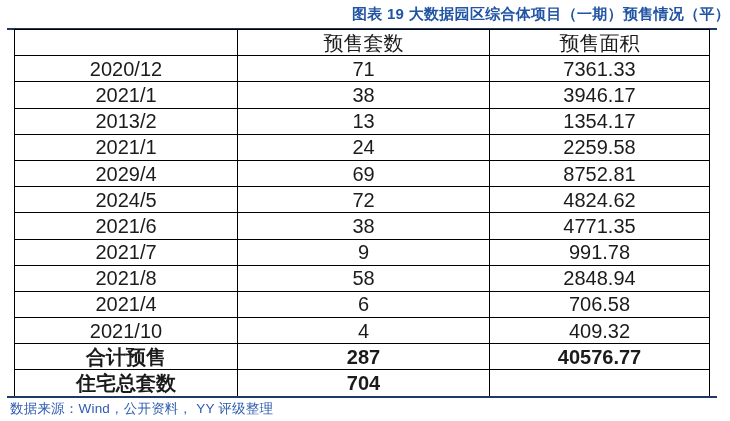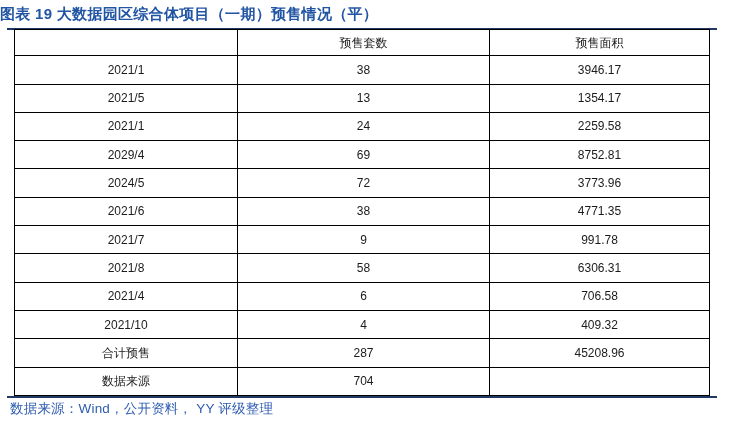--- a/index.html
+++ b/index.html
@@ -17,7 +17,7 @@
     top: 5px;
     left: 0;
     width: 730px;
-    text-align: left;
+    text-align: right;
     font-size: 15px;
     font-weight: bold;
     letter-spacing: 0.3px;

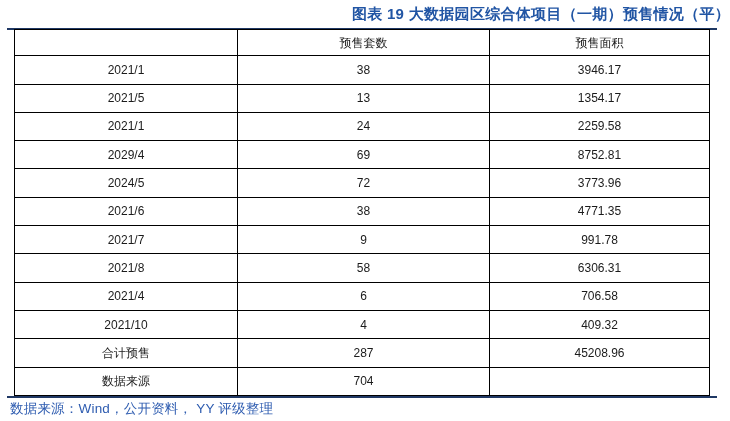--- a/index.html
+++ b/index.html
@@ -43,7 +43,7 @@
     border: 1.2px solid #000000;
     text-align: center;
     vertical-align: middle;
-    font-size: 12px;
+    font-size: 20px;
     font-weight: normal;
     color: #1b1b1b;
     padding: 0;

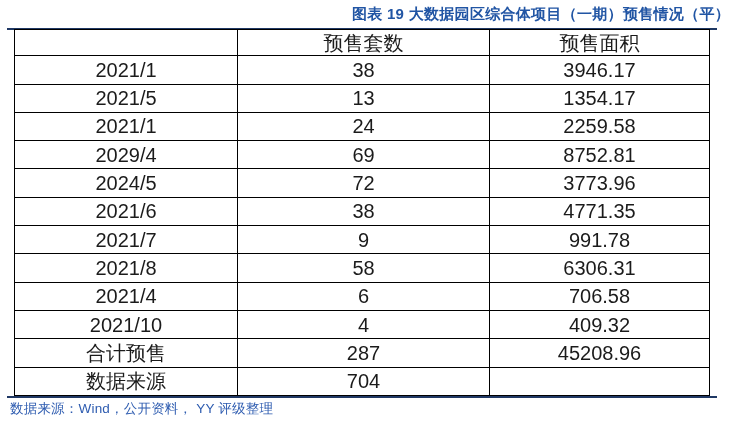--- a/index.html
+++ b/index.html
@@ -84,6 +84,11 @@
     </thead>
     <tbody>
       <tr>
+        <td>2020/12</td>
+        <td>71</td>
+        <td>7361.33</td>
+      </tr>
+      <tr>
         <td>2021/1</td>
         <td>38</td>
         <td>3946.17</td>

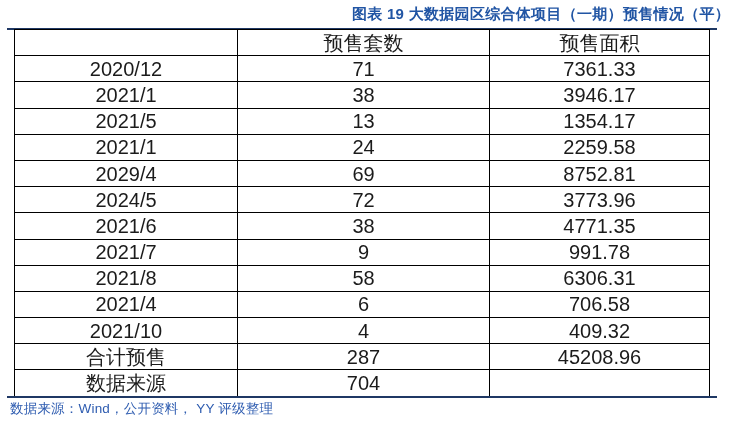--- a/index.html
+++ b/index.html
@@ -94,7 +94,7 @@
         <td>3946.17</td>
       </tr>
       <tr>
-        <td>2021/5</td>
+        <td>2013/2</td>
         <td>13</td>
         <td>1354.17</td>
       </tr>

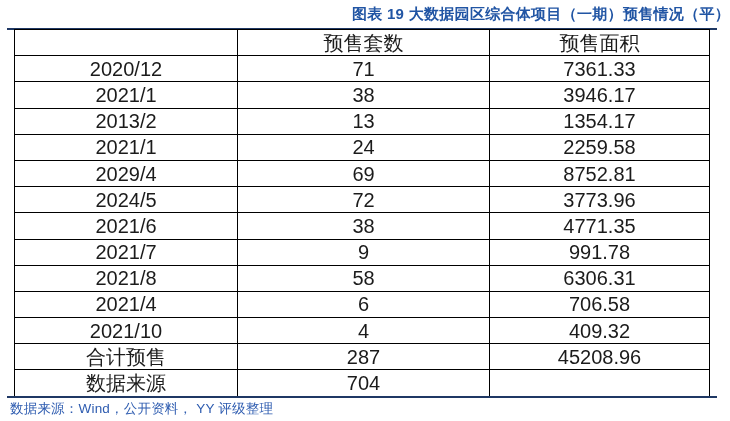--- a/index.html
+++ b/index.html
@@ -111,7 +111,7 @@
       <tr>
         <td>2024/5</td>
         <td>72</td>
-        <td>3773.96</td>
+        <td>4824.62</td>
       </tr>
       <tr>
         <td>2021/6</td>

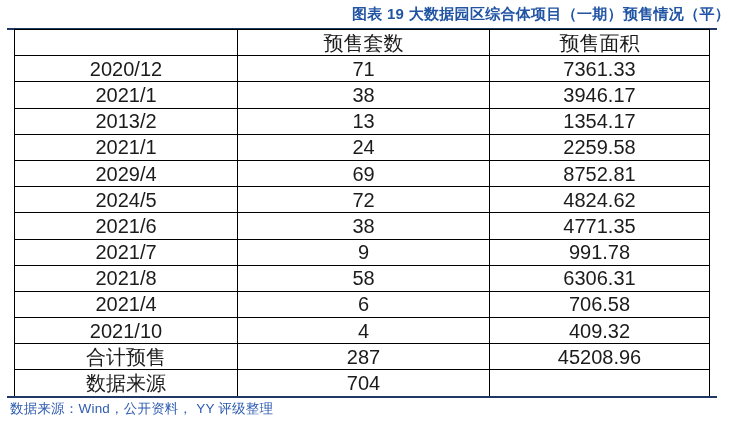--- a/index.html
+++ b/index.html
@@ -126,7 +126,7 @@
       <tr>
         <td>2021/8</td>
         <td>58</td>
-        <td>6306.31</td>
+        <td>2848.94</td>
       </tr>
       <tr>
         <td>2021/4</td>

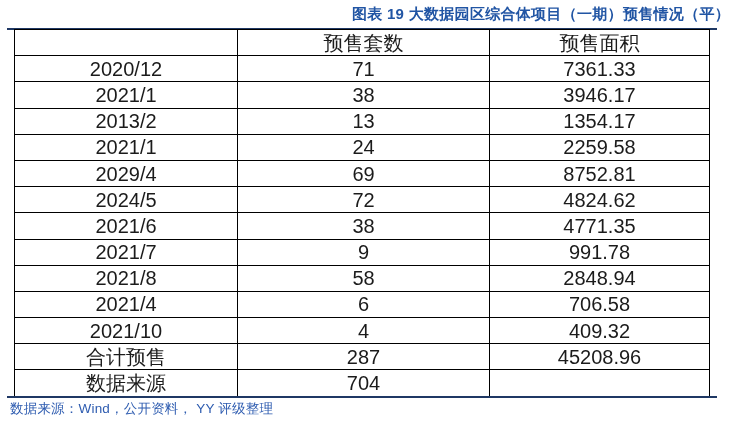--- a/index.html
+++ b/index.html
@@ -50,7 +50,7 @@
     line-height: 1;
   }
   .datatable tr { height: 26.2px; }
-  .datatable .total-row th, .datatable .total-row td { font-weight: normal; }
+  .datatable .total-row th, .datatable .total-row td { font-weight: bold; }
   .source-note {
     position: absolute;
     top: 400px;

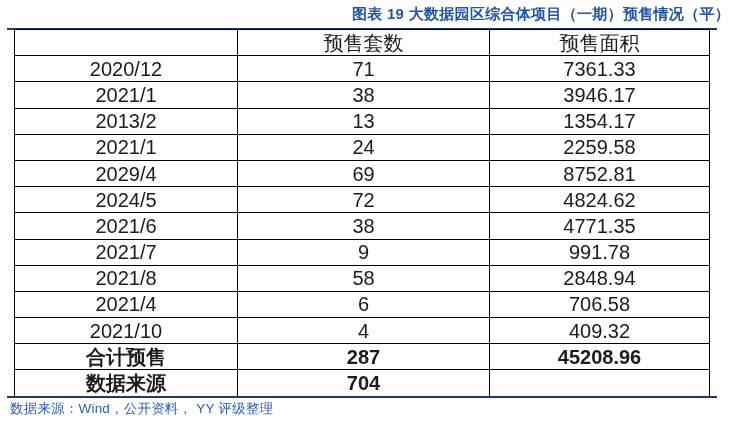--- a/index.html
+++ b/index.html
@@ -141,7 +141,7 @@
       <tr class="total-row">
         <td>合计预售</td>
         <td>287</td>
-        <td>45208.96</td>
+        <td>40576.77</td>
       </tr>
       <tr class="total-row">
         <td>数据来源</td>

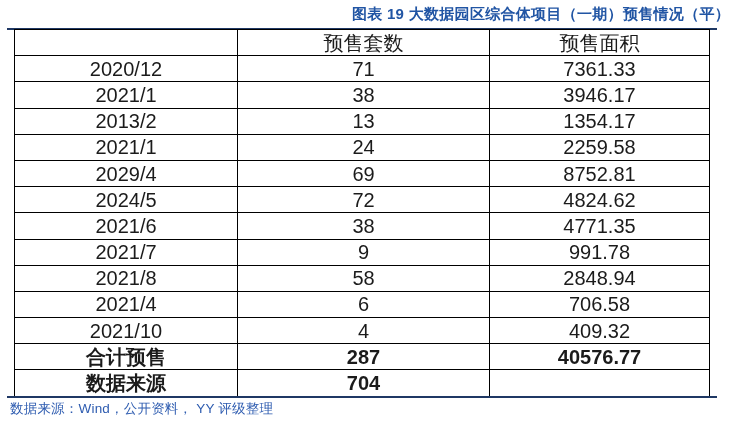--- a/index.html
+++ b/index.html
@@ -144,7 +144,7 @@
         <td>40576.77</td>
       </tr>
       <tr class="total-row">
-        <td>数据来源</td>
+        <td>住宅总套数</td>
         <td>704</td>
         <td></td>
       </tr>

